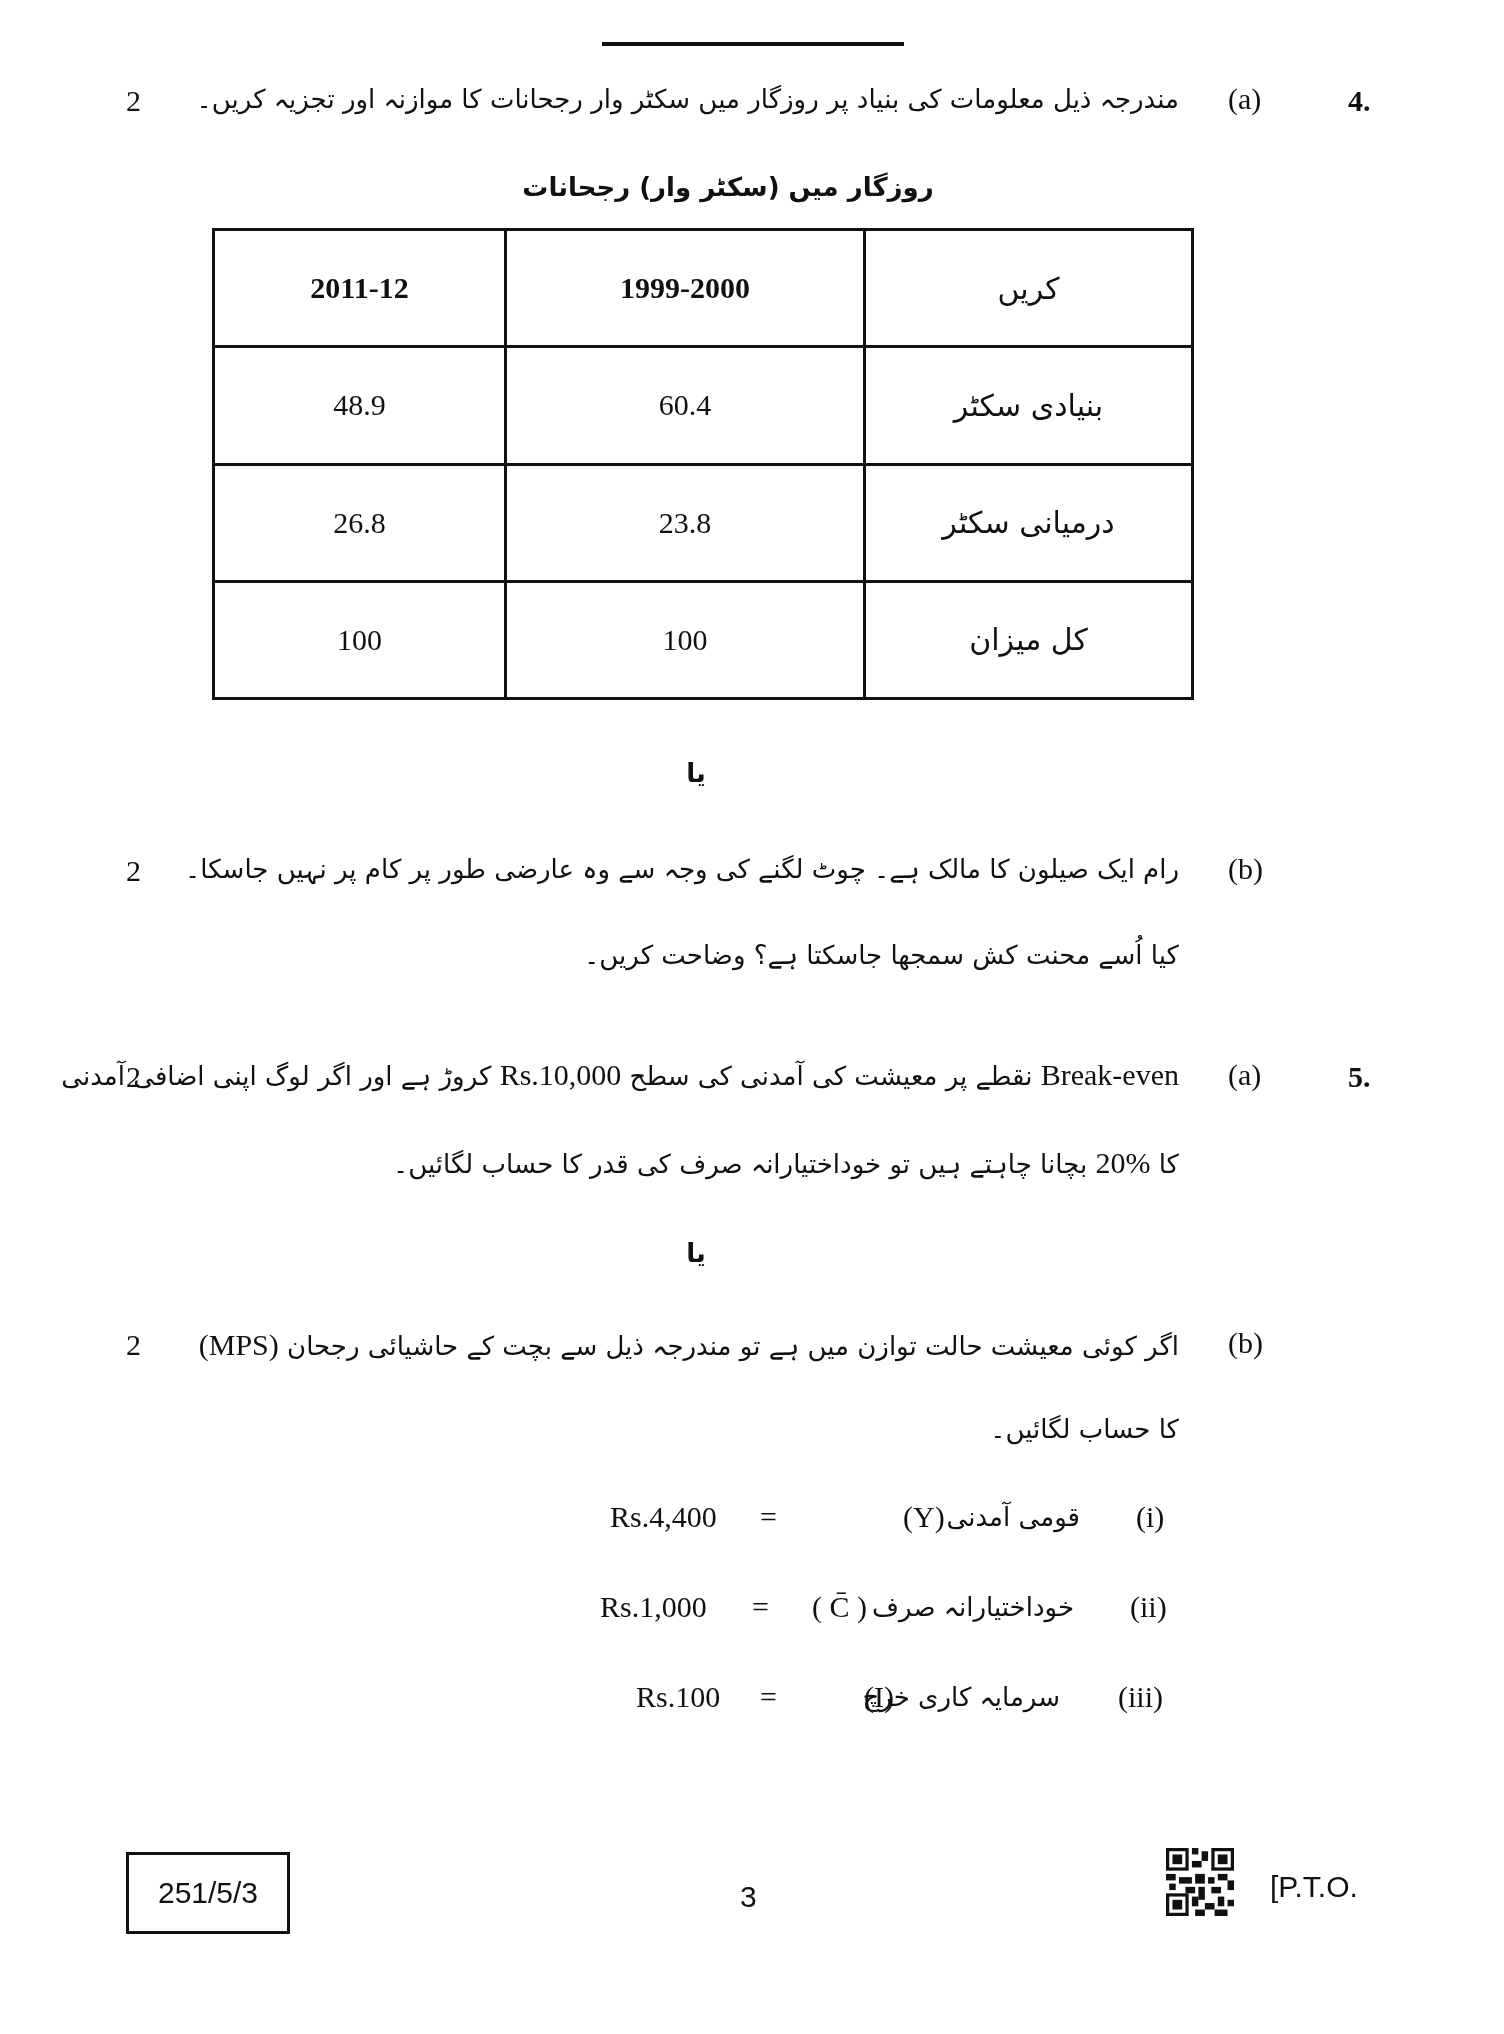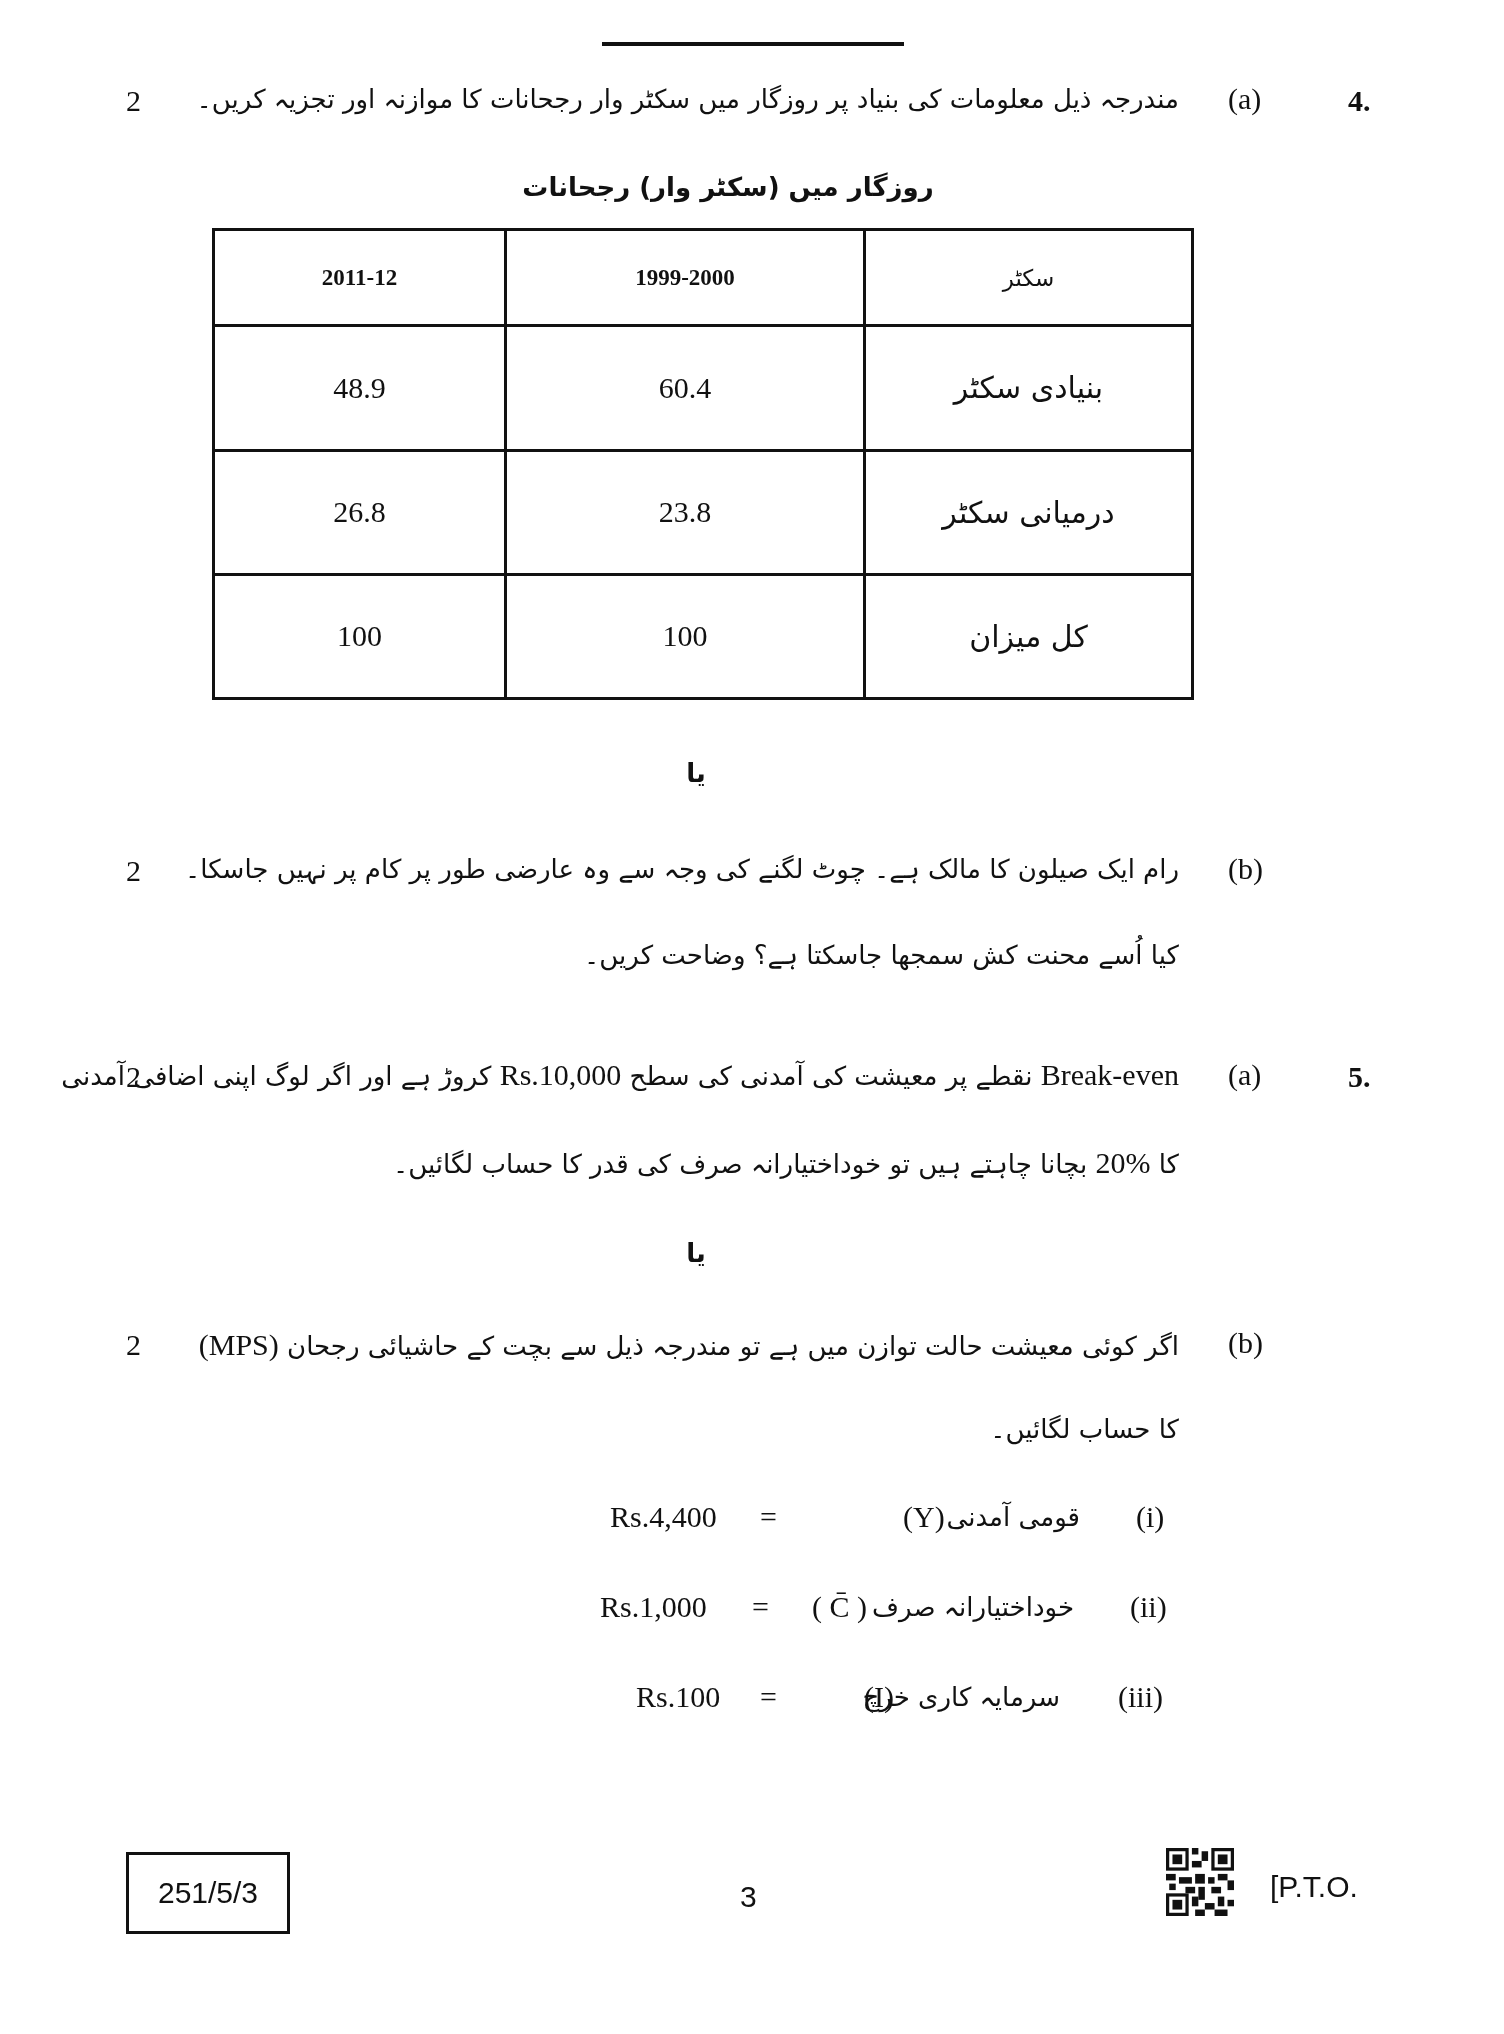--- a/index.html
+++ b/index.html
@@ -16,7 +16,7 @@
   table.data { position: absolute; left: 212px; top: 228px; width: 970px; height: 472px;
                border-collapse: collapse; table-layout: fixed; }
   table.data td, table.data th { border: 3px solid #111; text-align: center; vertical-align: middle; }
-  table.data th { font-size: 23px; font-weight: bold; }
+  table.data th { font-size: 30px; font-weight: bold; }
   table.data td { font-size: 30px; }
   table.data .c1 { width: 287px; }
   table.data .c2 { width: 354px; }

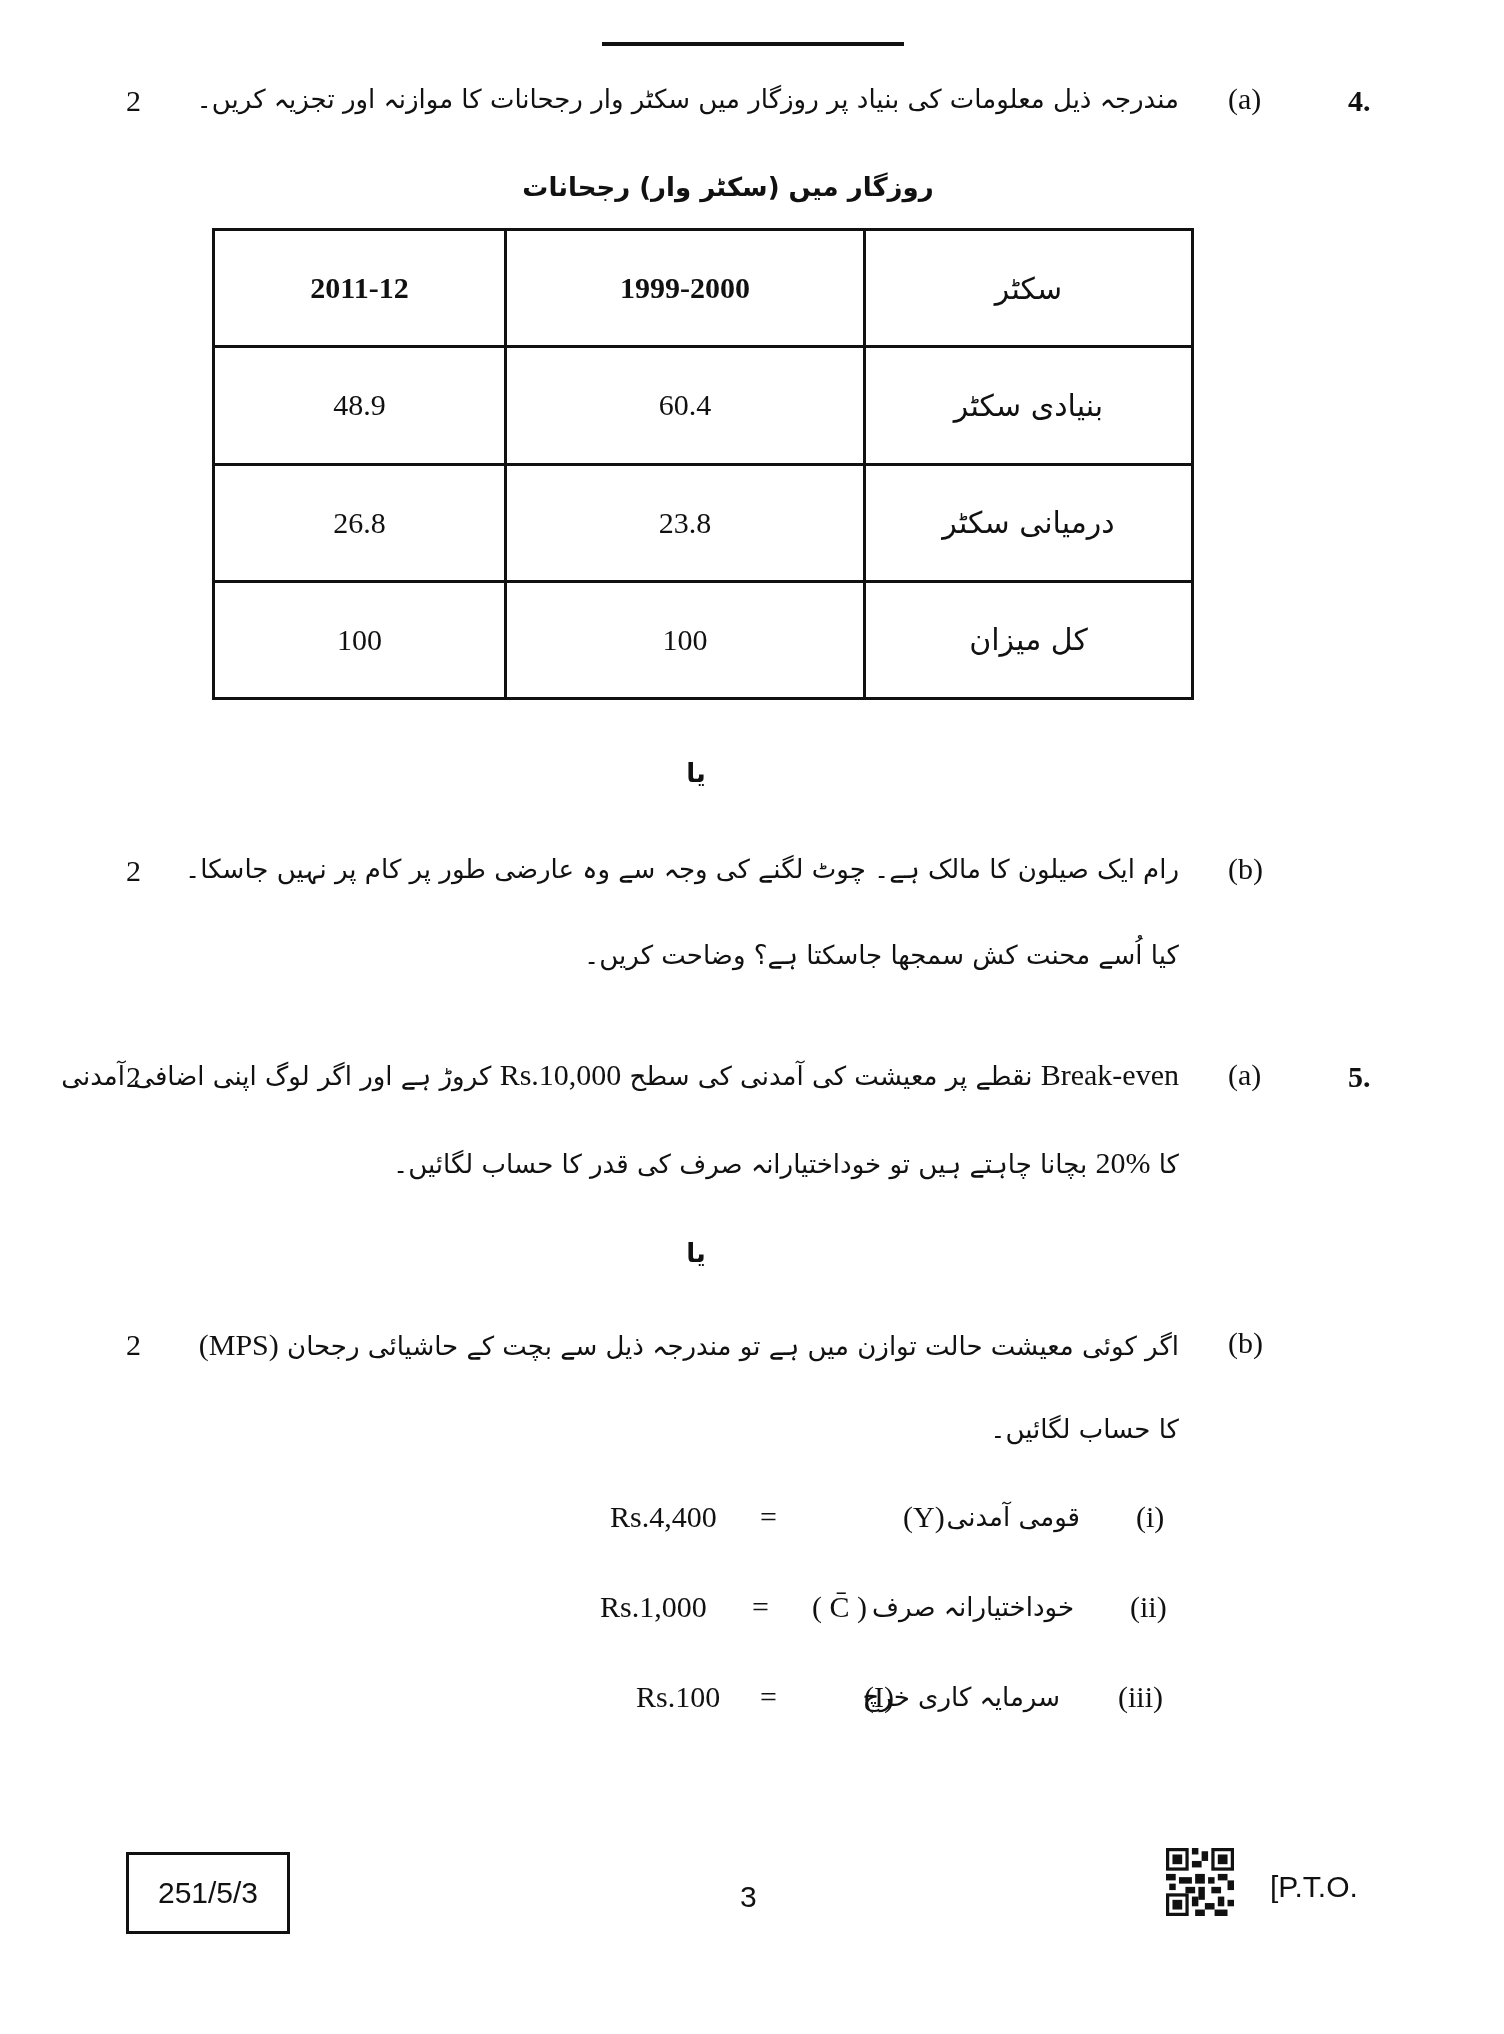--- a/index.html
+++ b/index.html
@@ -49,7 +49,7 @@
       <tr>
     <th class="c1">2011-12</th>
     <th class="c2">1999-2000</th>
-    <th class="c3 urdu-c" style="font-weight:normal;">سکٹر</th>
+    <th class="c3 urdu-c" style="font-weight:normal;">کریں</th>
   </tr>
   <tr>
     <td>48.9</td>

